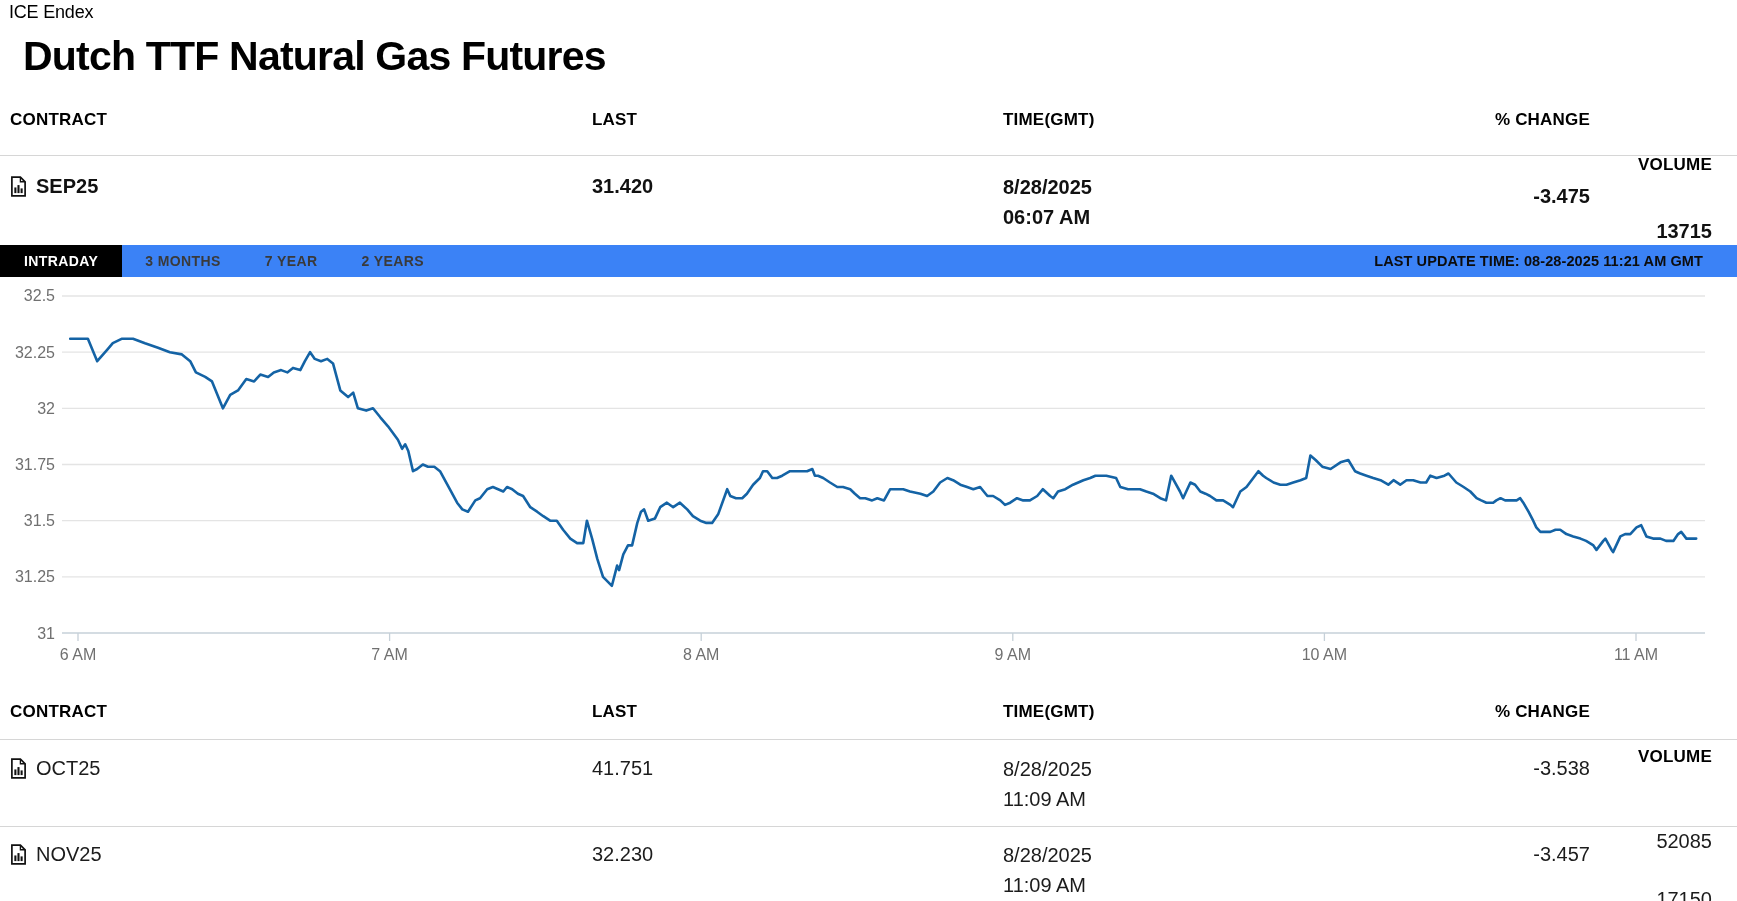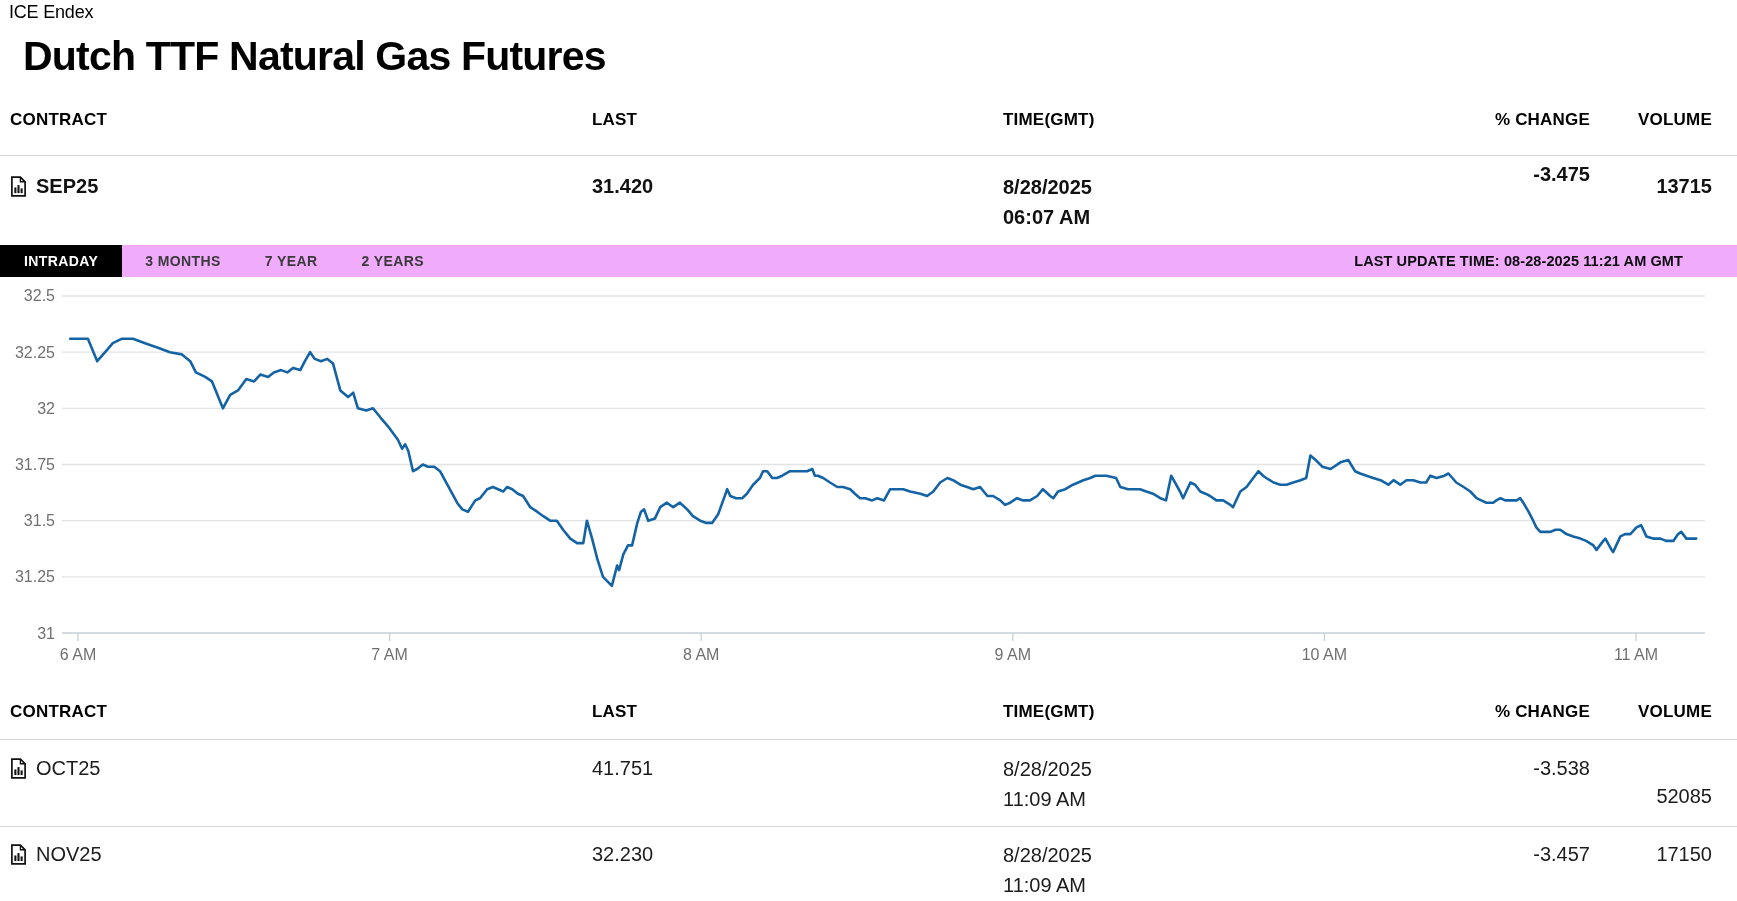--- a/index.html
+++ b/index.html
@@ -13,7 +13,7 @@
   .col-last{left:592px;}
   .col-time{left:1003px;}
   .col-pct{right:147px;text-align:right;}
-  .col-vol{right:25px;text-align:right;}
+  .col-vol{right:25px;text-align:right;margin-top:45px;}
   .th{position:absolute;font-size:17px;font-weight:700;letter-spacing:0.2px;color:#000;white-space:nowrap;}
   .cell{position:absolute;white-space:nowrap;}
   .hrule{position:absolute;left:0;width:1737px;height:0;border-top:1px solid #d6d6d6;}

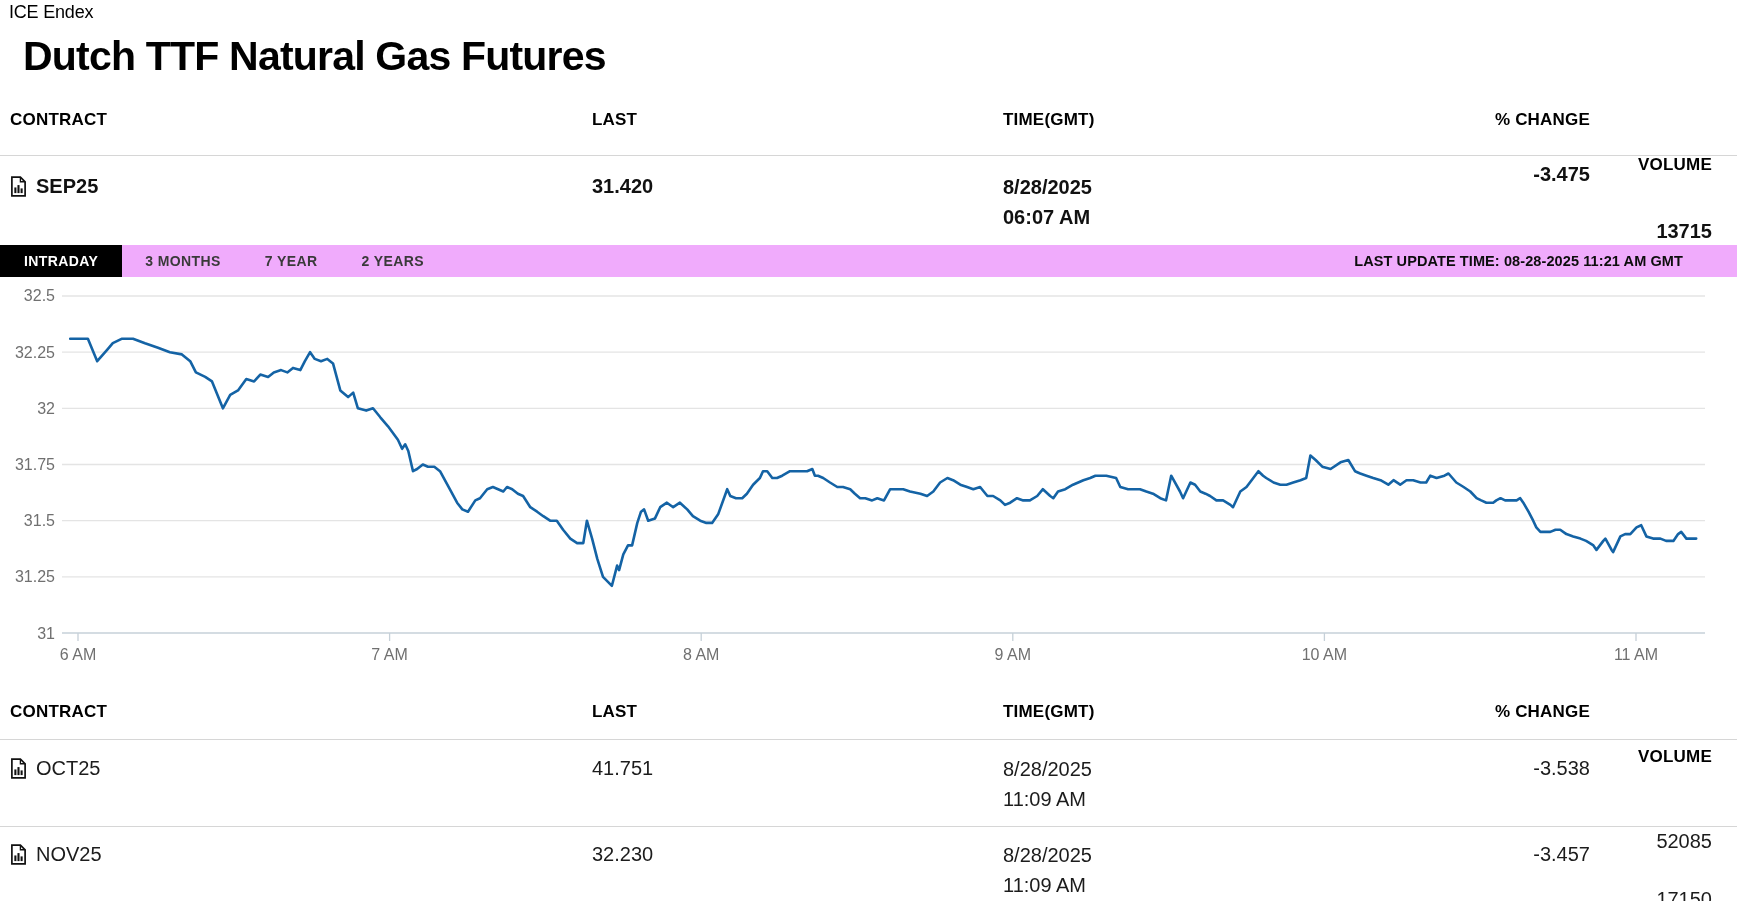--- a/index.html
+++ b/index.html
@@ -93,7 +93,7 @@
       <div>8/28/2025</div>
       <div>06:07 AM</div>
     </div>
-    <div class="cell col-pct" style="top:163px;">-3.475</div>
+    <div class="cell col-pct" style="top:185px;">-3.475</div>
     <div class="cell col-vol" style="top:175px;">13715</div>
   </div>
 

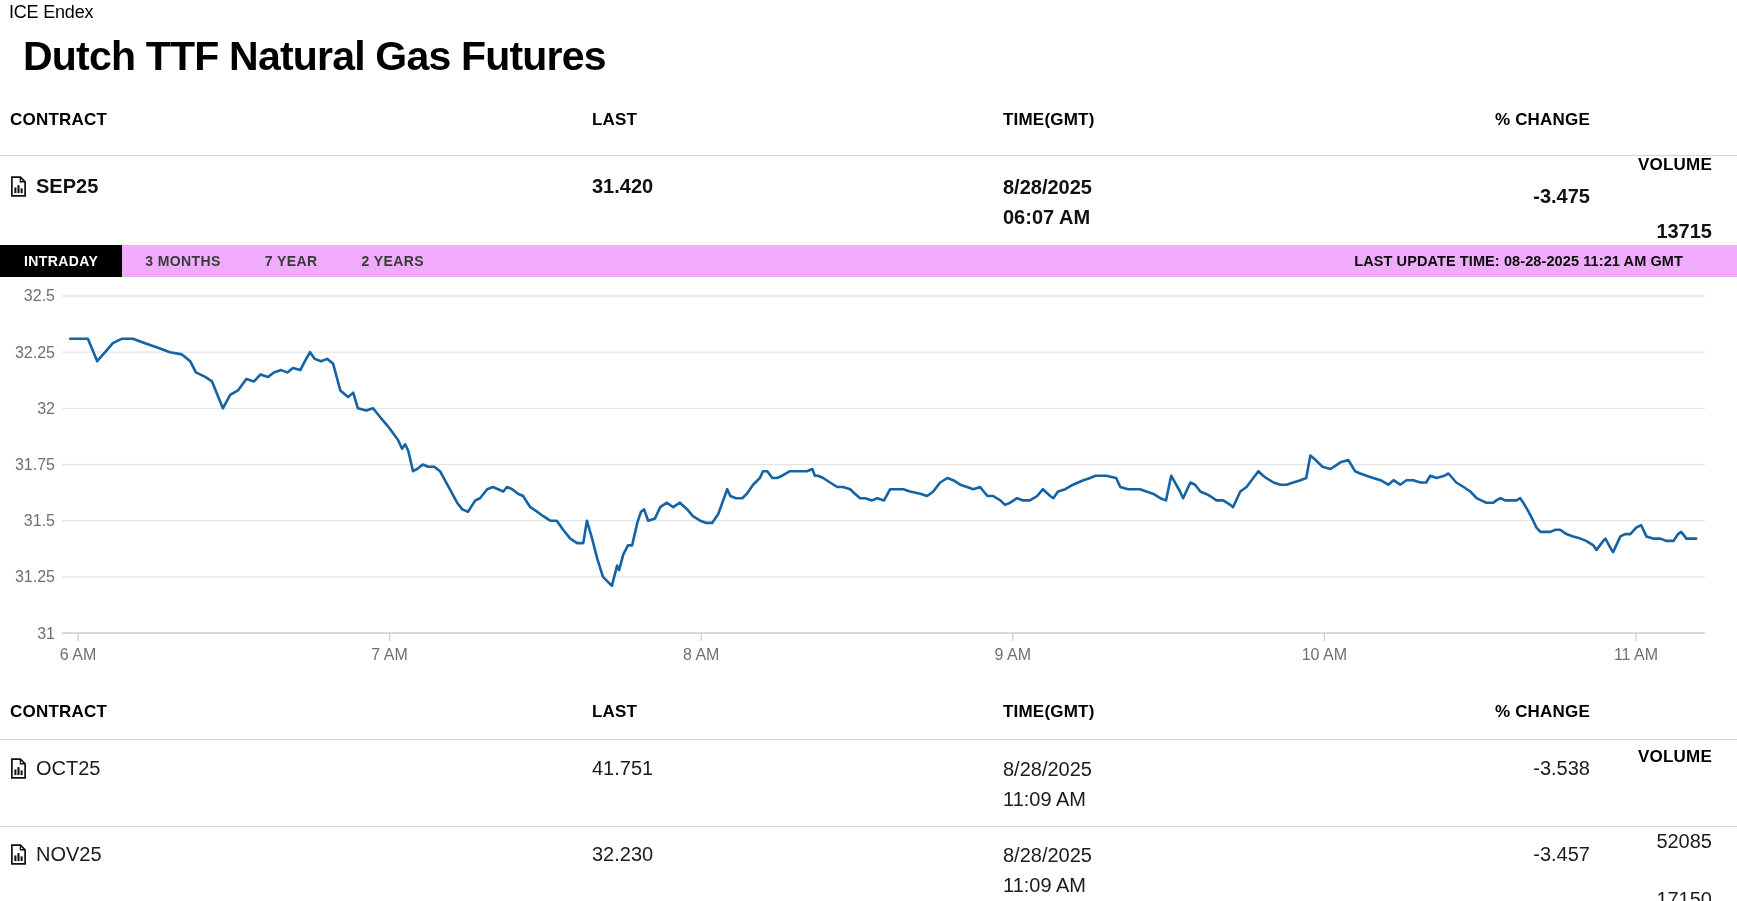--- a/index.html
+++ b/index.html
@@ -24,7 +24,7 @@
   .date2{font-size:19px;line-height:30px;}
   .t1 .date2{font-weight:700;}
   
-  .tabbar{position:absolute;left:0;top:245px;width:1737px;height:32px;background:#f0abfc;display:flex;align-items:stretch;z-index:2;}
+  .tabbar{position:absolute;left:0;top:245px;width:1737px;height:32px;background:#3b82f6;display:flex;align-items:stretch;z-index:2;}
   .tab{display:flex;align-items:center;padding:0 21px;font-size:14px;font-weight:700;letter-spacing:0.4px;color:#3a3a3a;cursor:pointer;}
   .tab.active{background:#000;color:#fff;padding:0 24px;}
   .tab+.tab{margin-left:2px;}

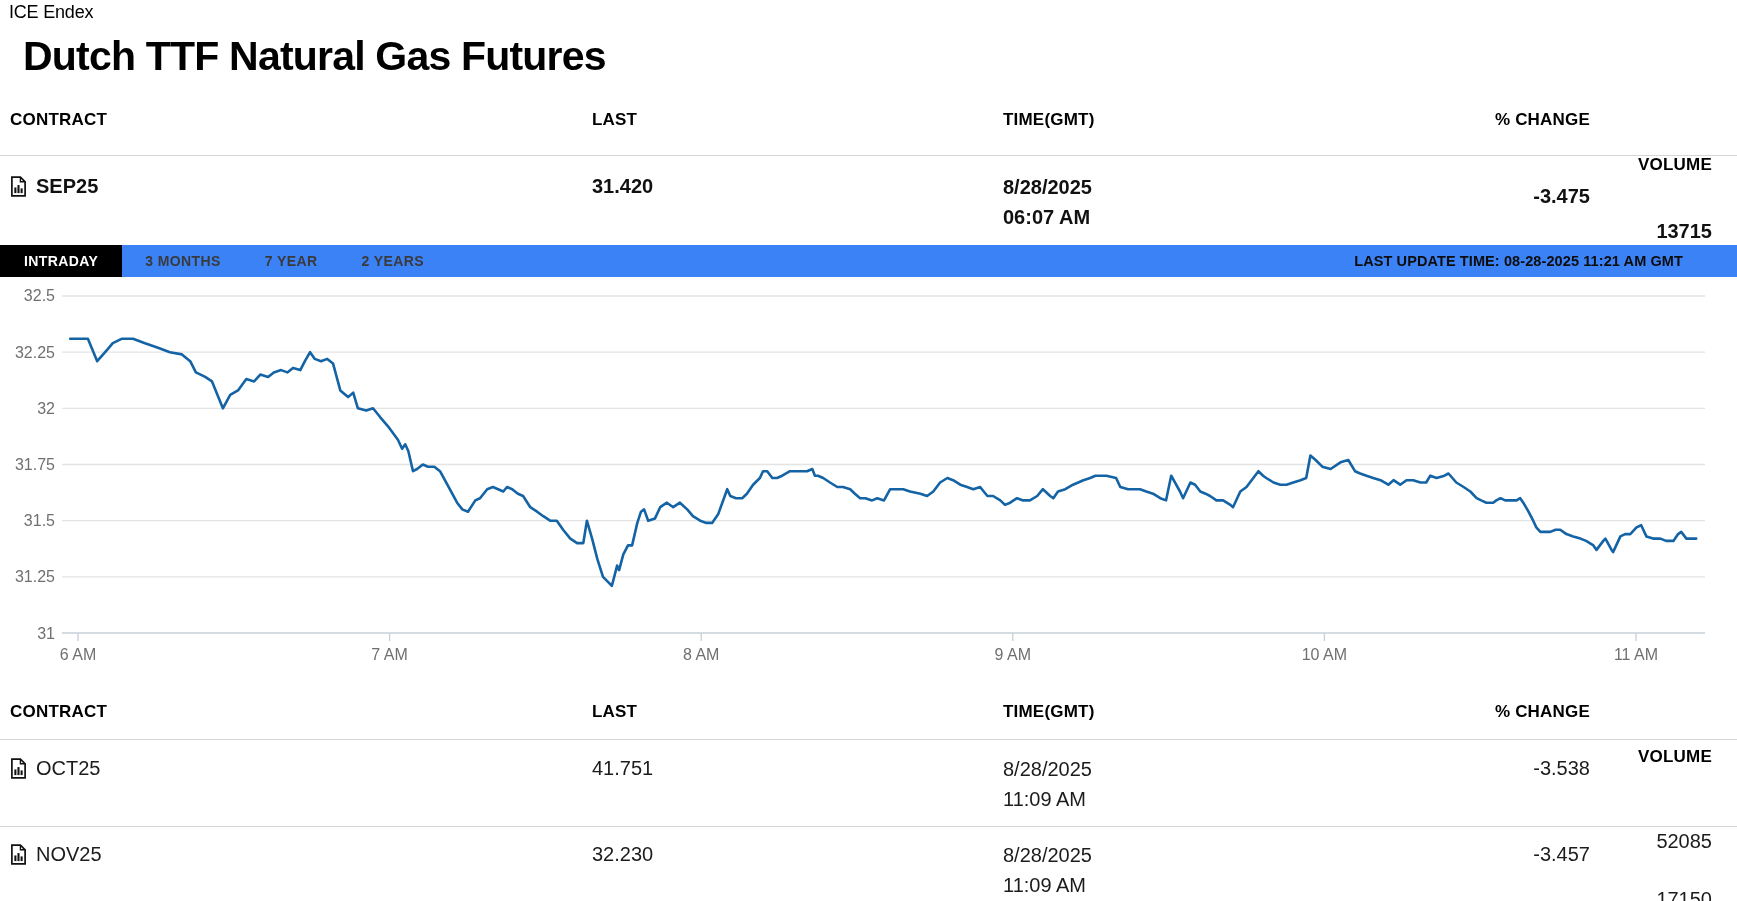--- a/index.html
+++ b/index.html
@@ -29,7 +29,7 @@
   .tab.active{background:#000;color:#fff;padding:0 24px;}
   .tab+.tab{margin-left:2px;}
   .tabspacer{flex:1;}
-  .update{display:flex;align-items:center;padding-right:54px;font-size:14.5px;font-weight:700;color:#0d0d0d;letter-spacing:0.1px;}
+  .update{display:flex;align-items:center;padding-right:34px;font-size:14.5px;font-weight:700;color:#0d0d0d;letter-spacing:0.1px;}
   .z1{z-index:1;}
 </style>
 </head>

